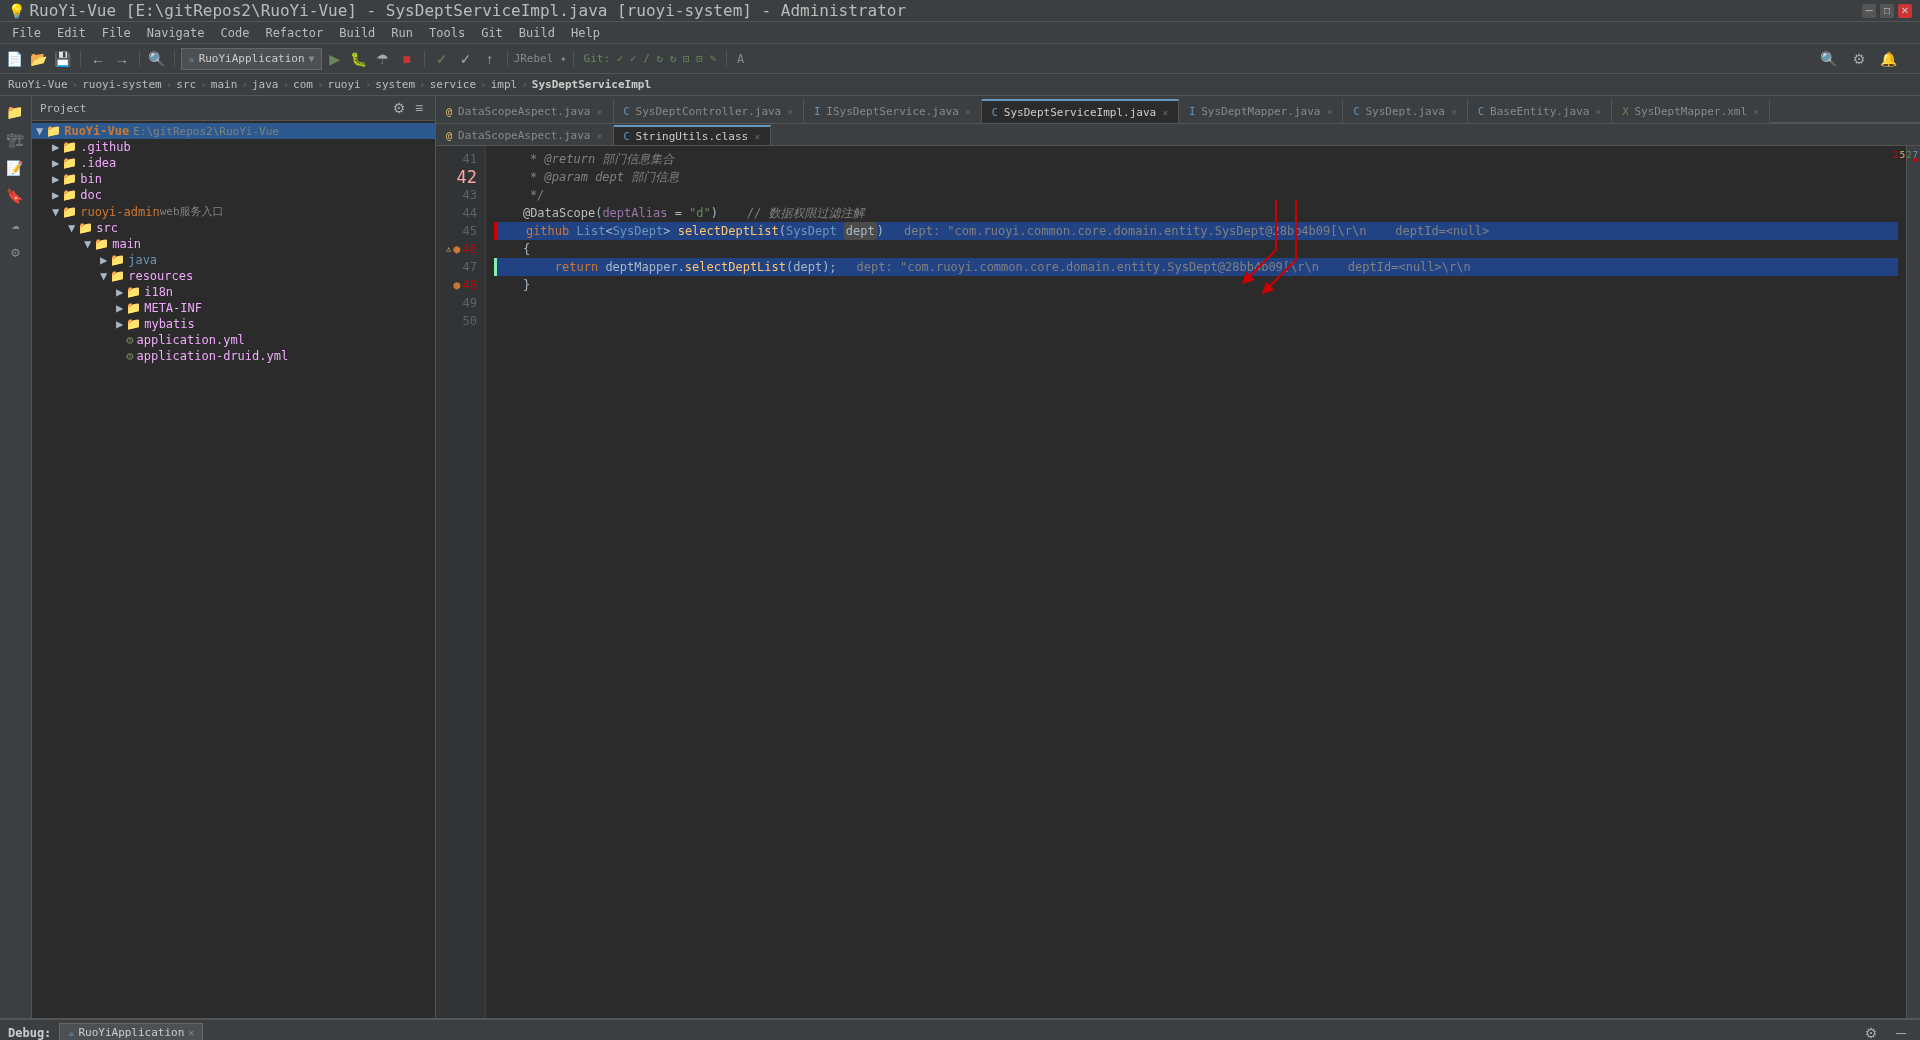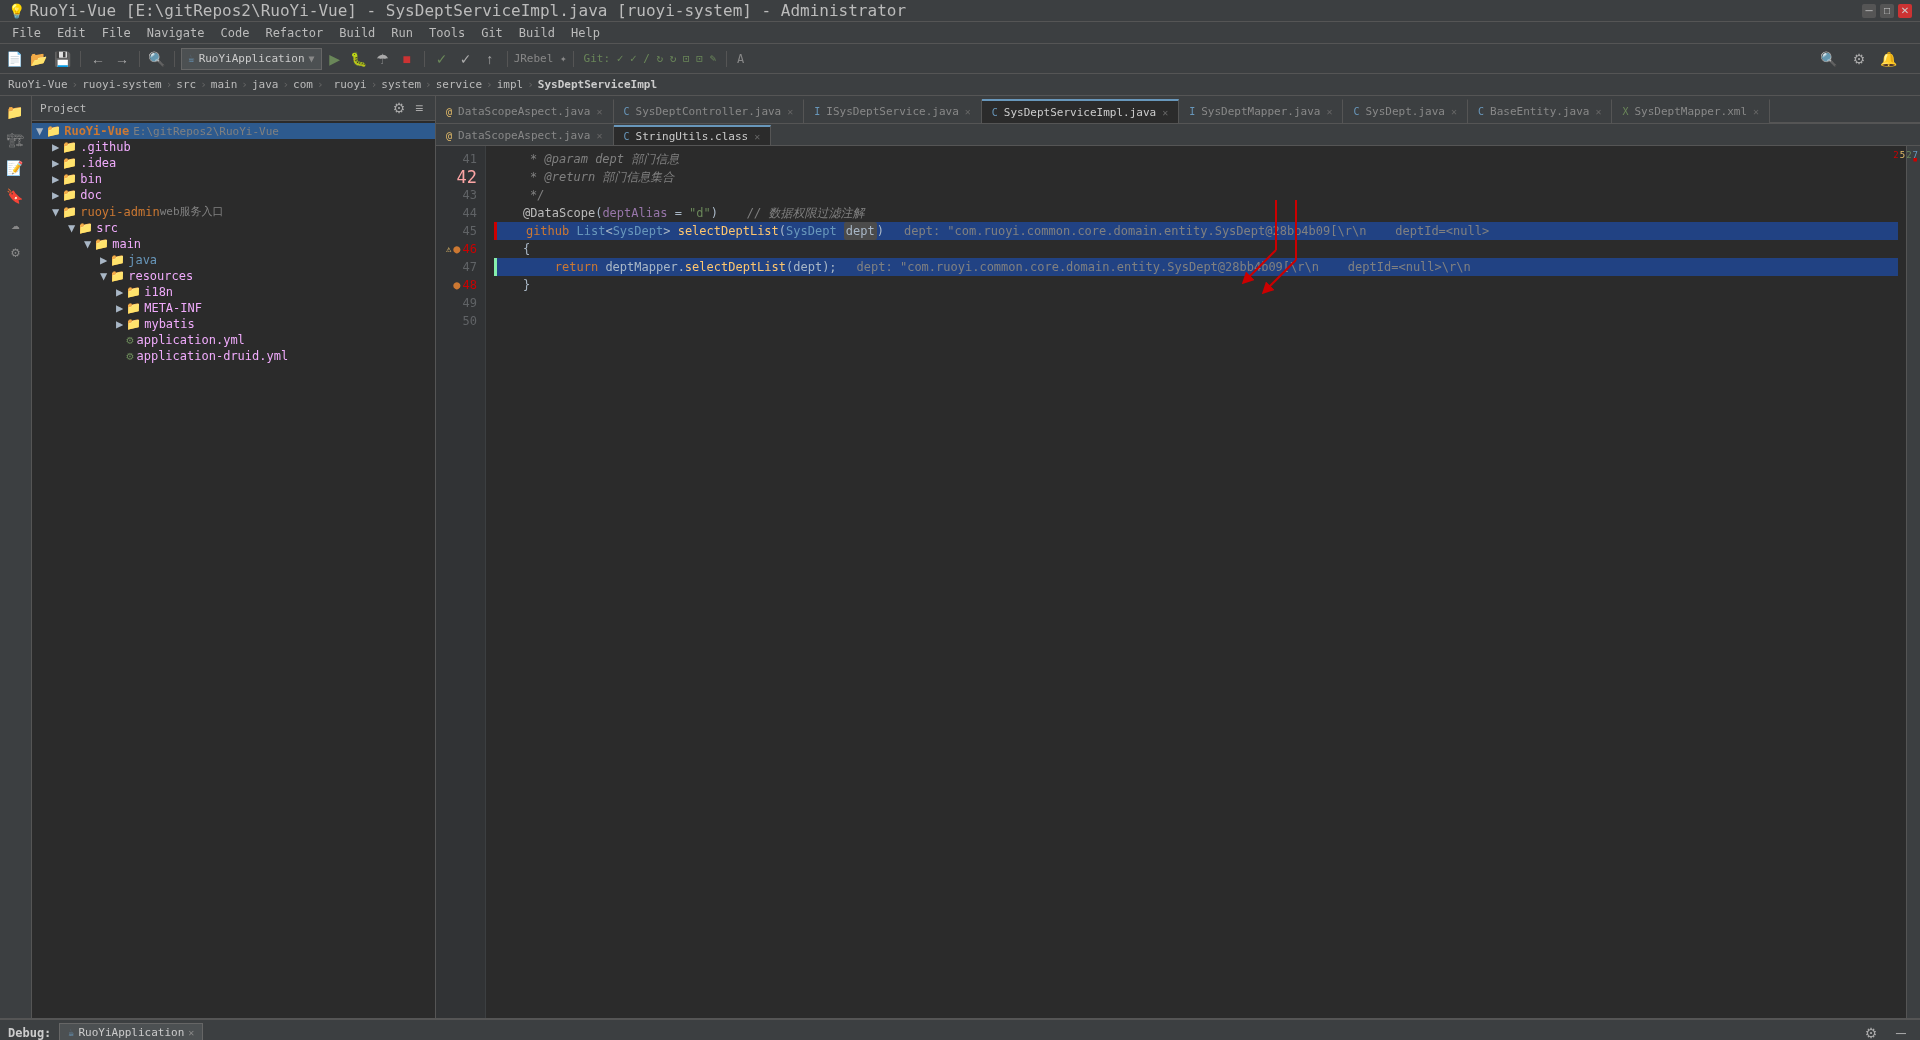--- a/index.html
+++ b/index.html
@@ -154,7 +154,7 @@
   <span class="sep">›</span>
   <span style="color:#bbb;">com</span>
   <span class="sep">›</span>
-  <span style="color:#bbb;margin-left:6px;">ruoyi</span>
+  <span style="color:#bbb;">ruoyi</span>
   <span class="sep">›</span>
   <span style="color:#bbb;">system</span>
   <span class="sep">›</span>

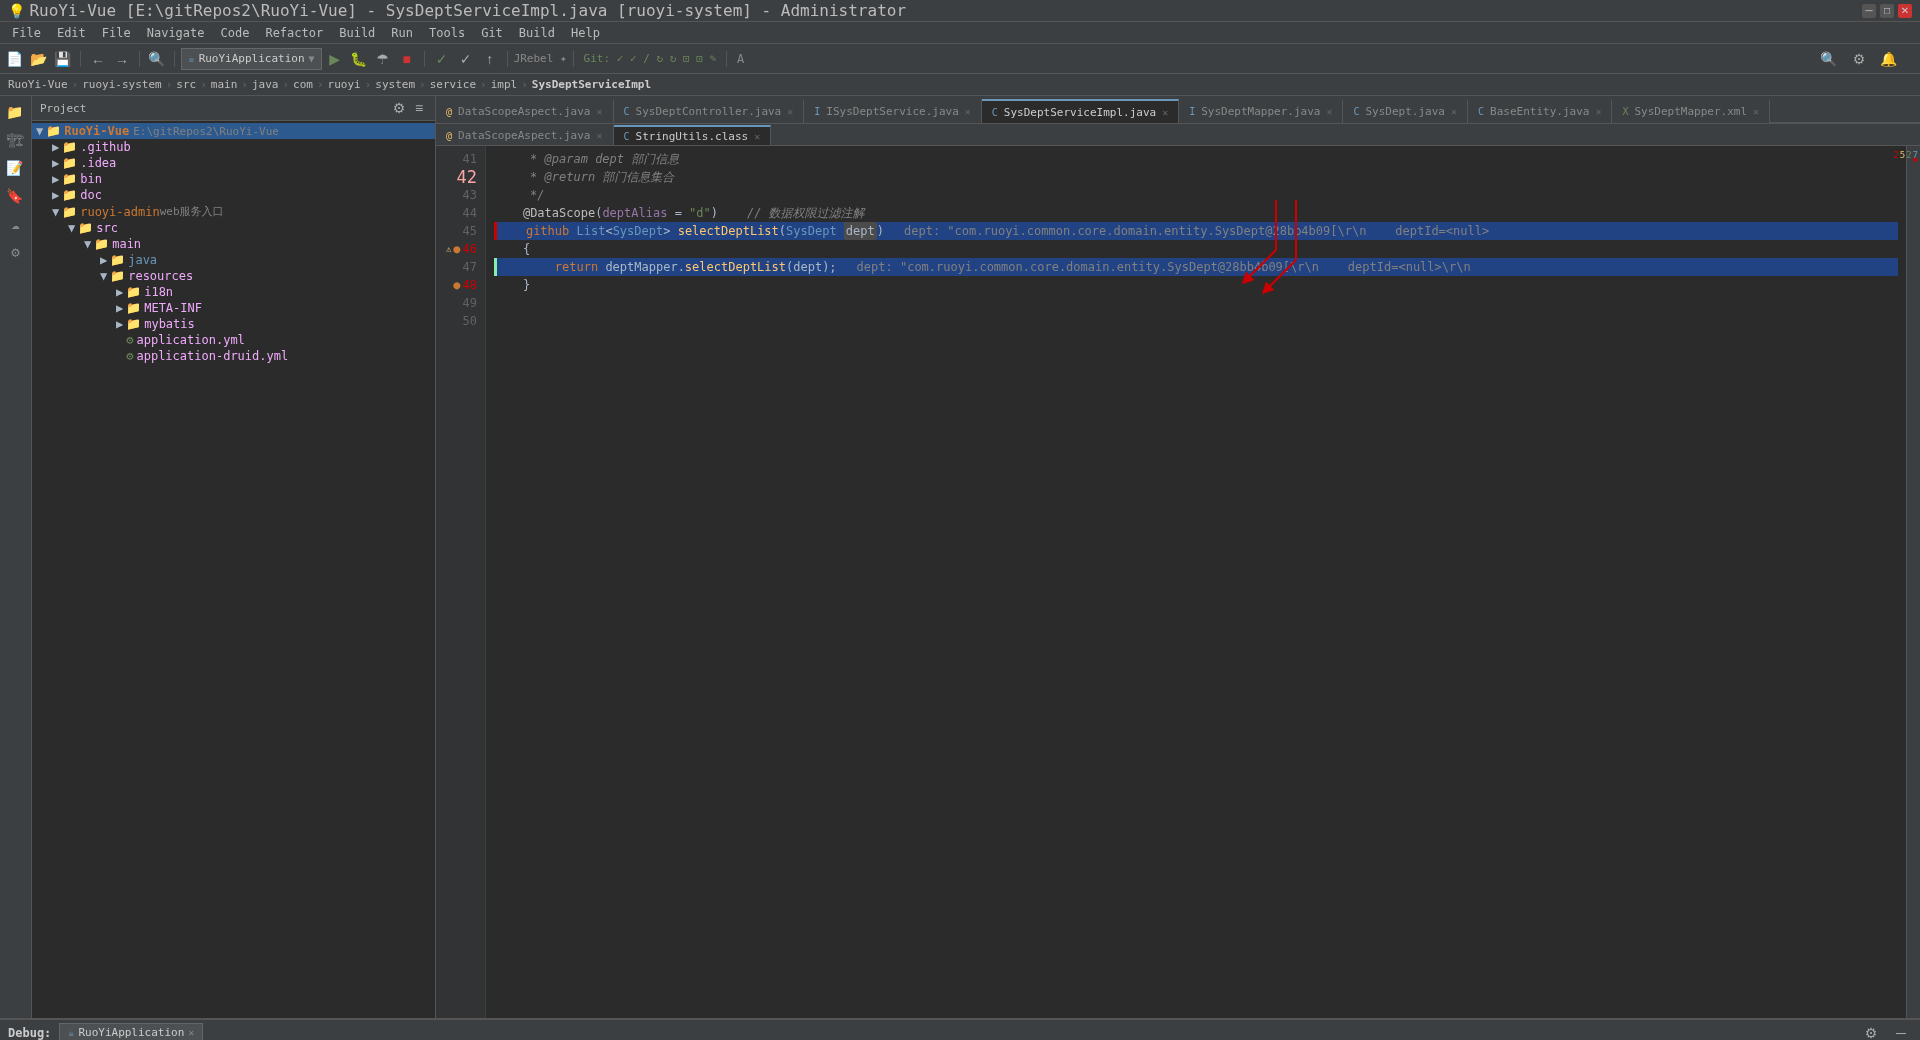--- a/index.html
+++ b/index.html
@@ -361,11 +361,11 @@
       <div id="code-content" style="flex:1; overflow:auto; padding:4px 8px; position:relative;">
 
         <div class="code-line">
+          <span class="cm">     * @return 部门信息集合</span>
+        </div>
+
+        <div class="code-line">
           <span class="cm">     * @param dept 部门信息</span>
-        </div>
-
-        <div class="code-line">
-          <span class="cm">     * @return 部门信息集合</span>
         </div>
 
         <div class="code-line">

